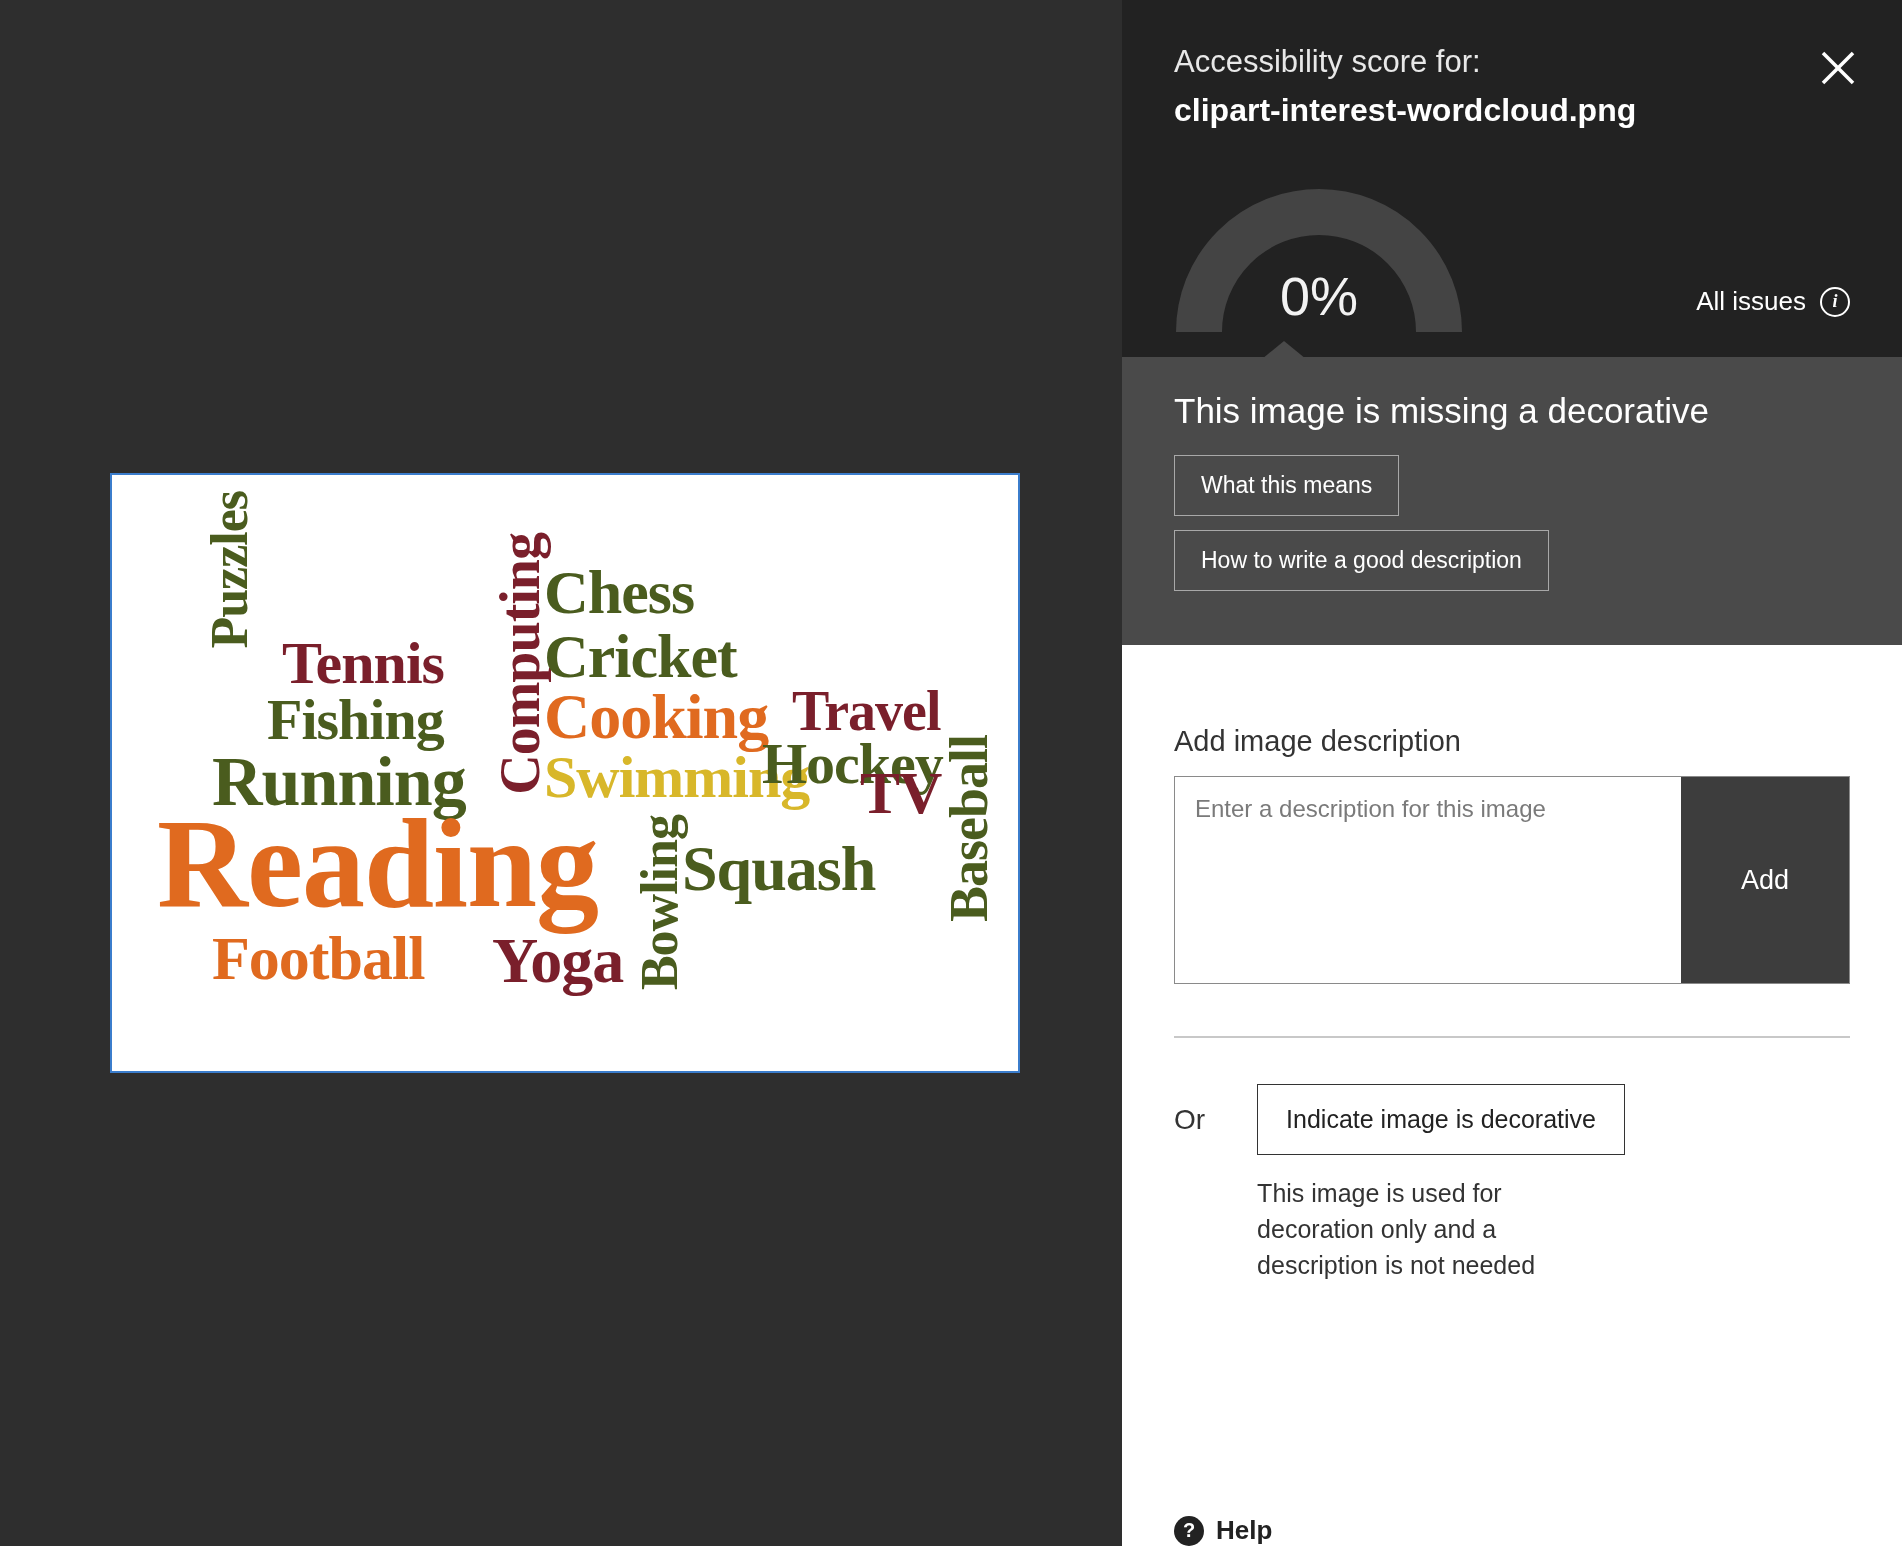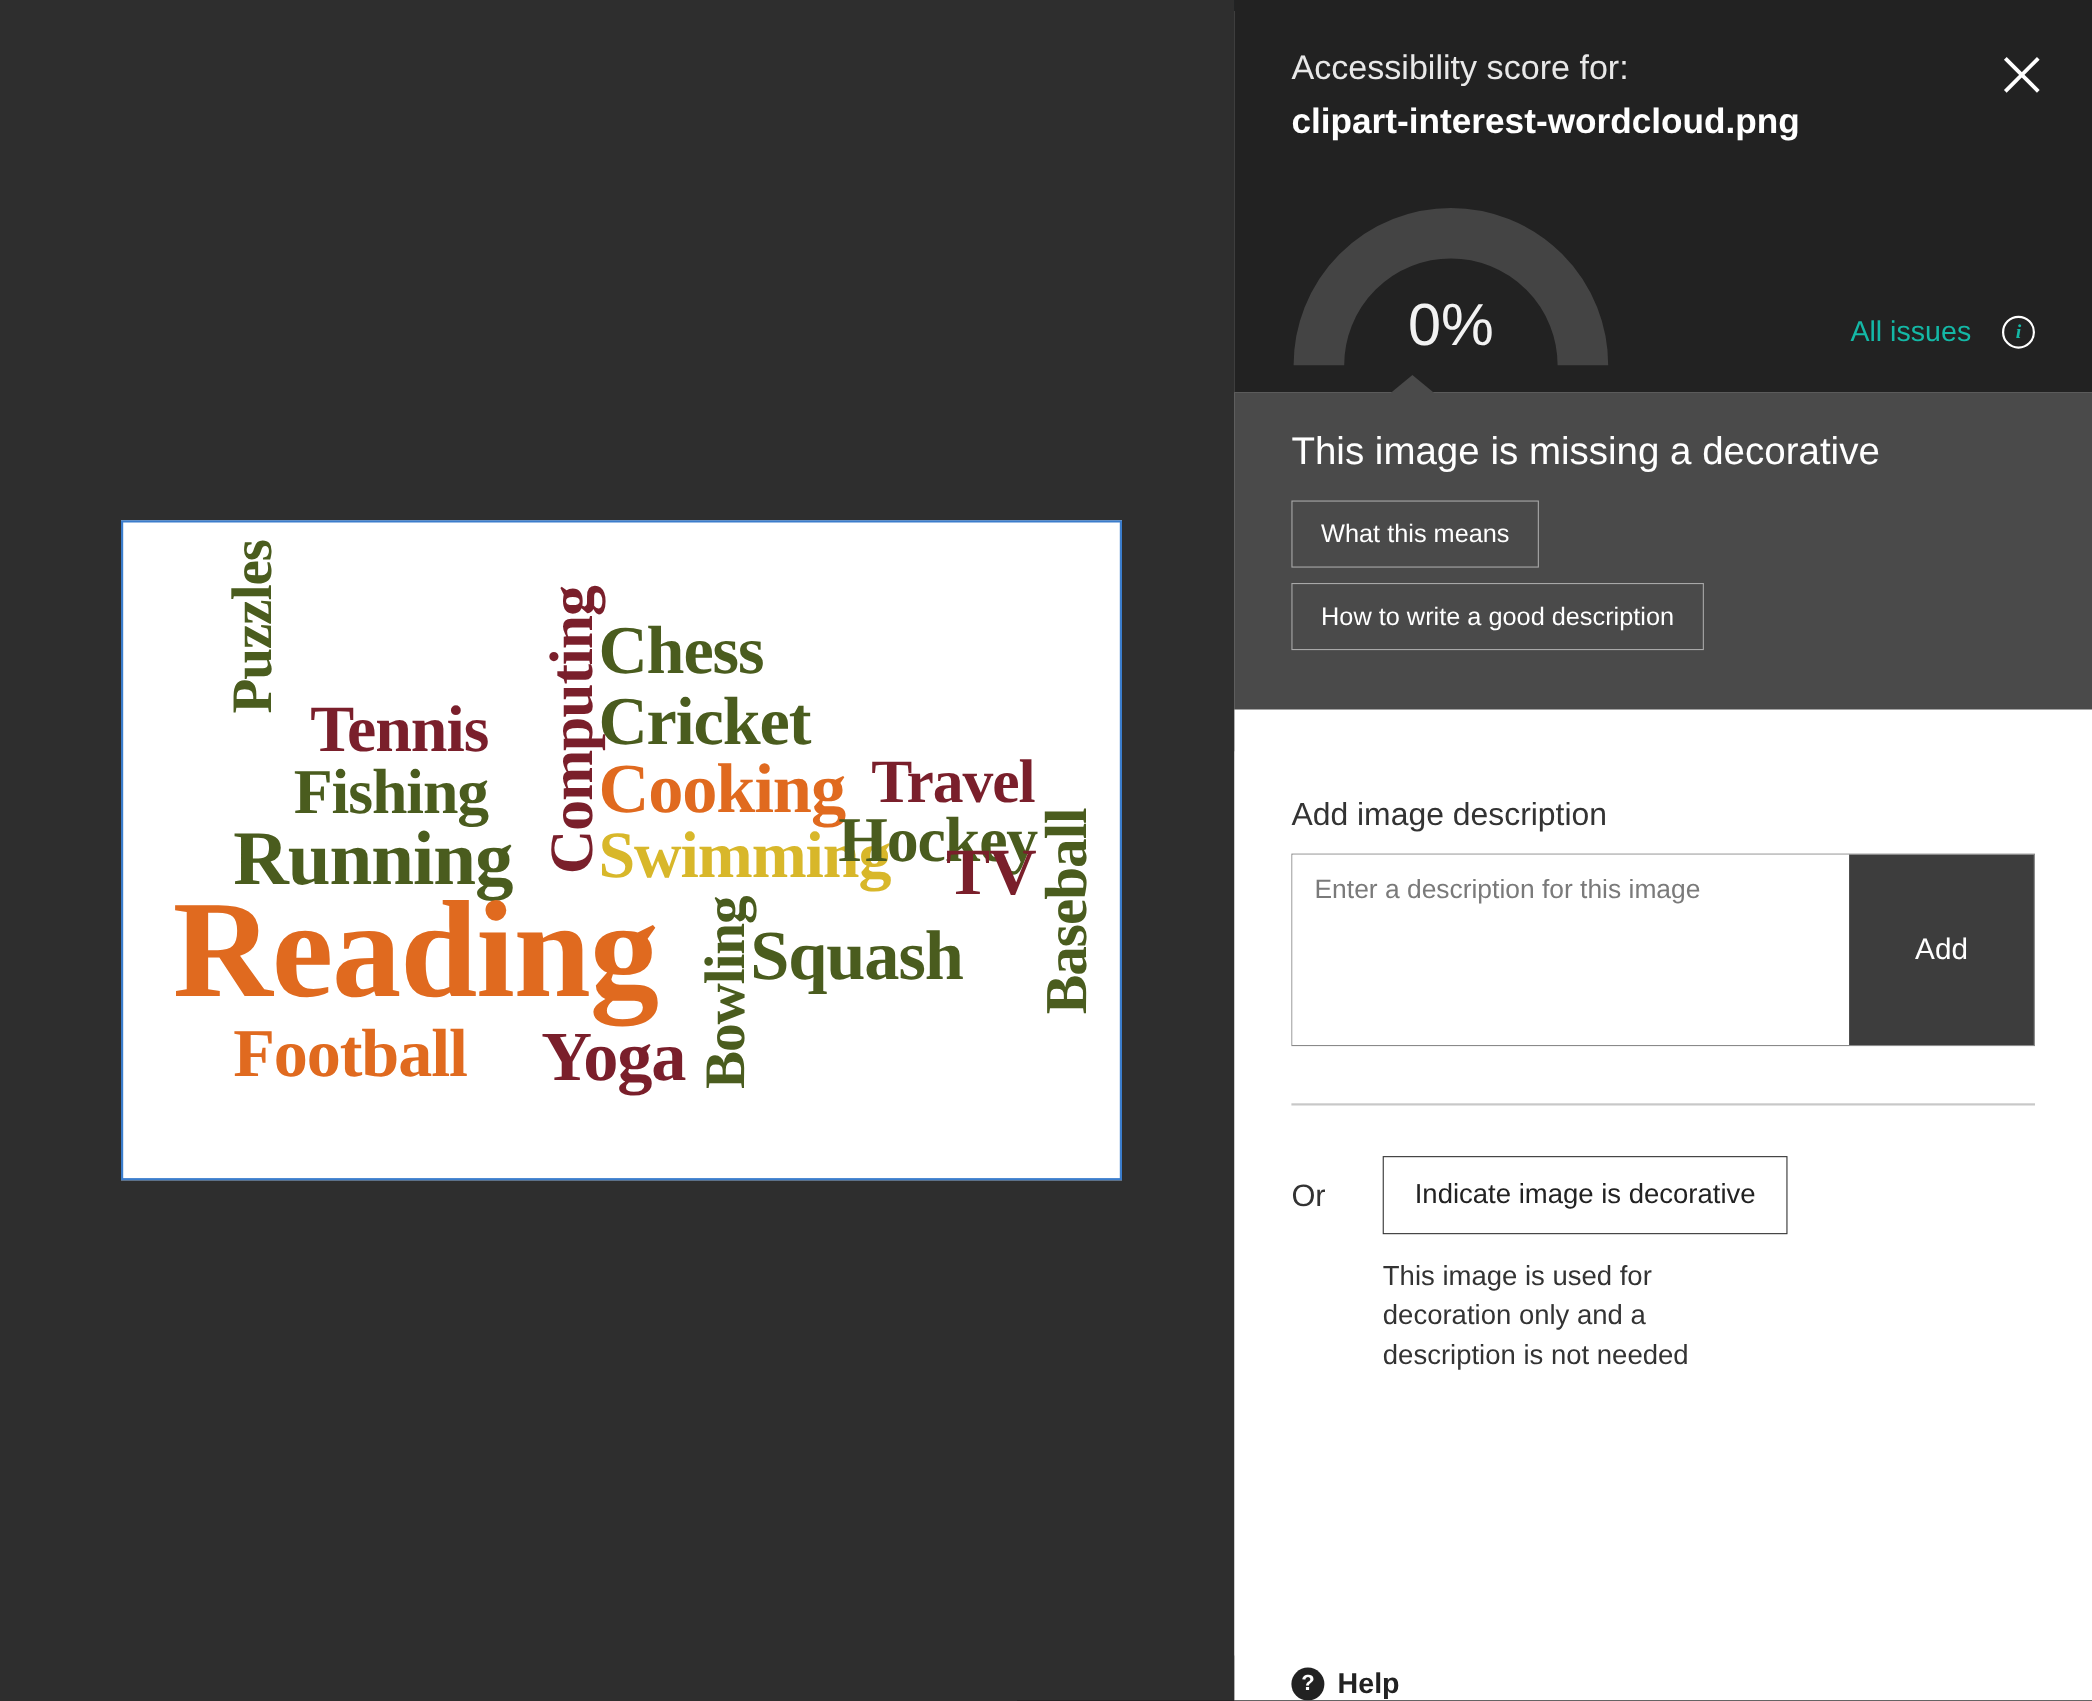--- a/index.html
+++ b/index.html
@@ -109,9 +109,9 @@
   .all-issues {
     display: flex;
     align-items: center;
-    gap: 28px;
+    gap: 14px;
     font-size: 26px;
-    color: #14b8a6;
+    color: #ffffff;
     cursor: pointer;
     margin-bottom: 10px;
   }

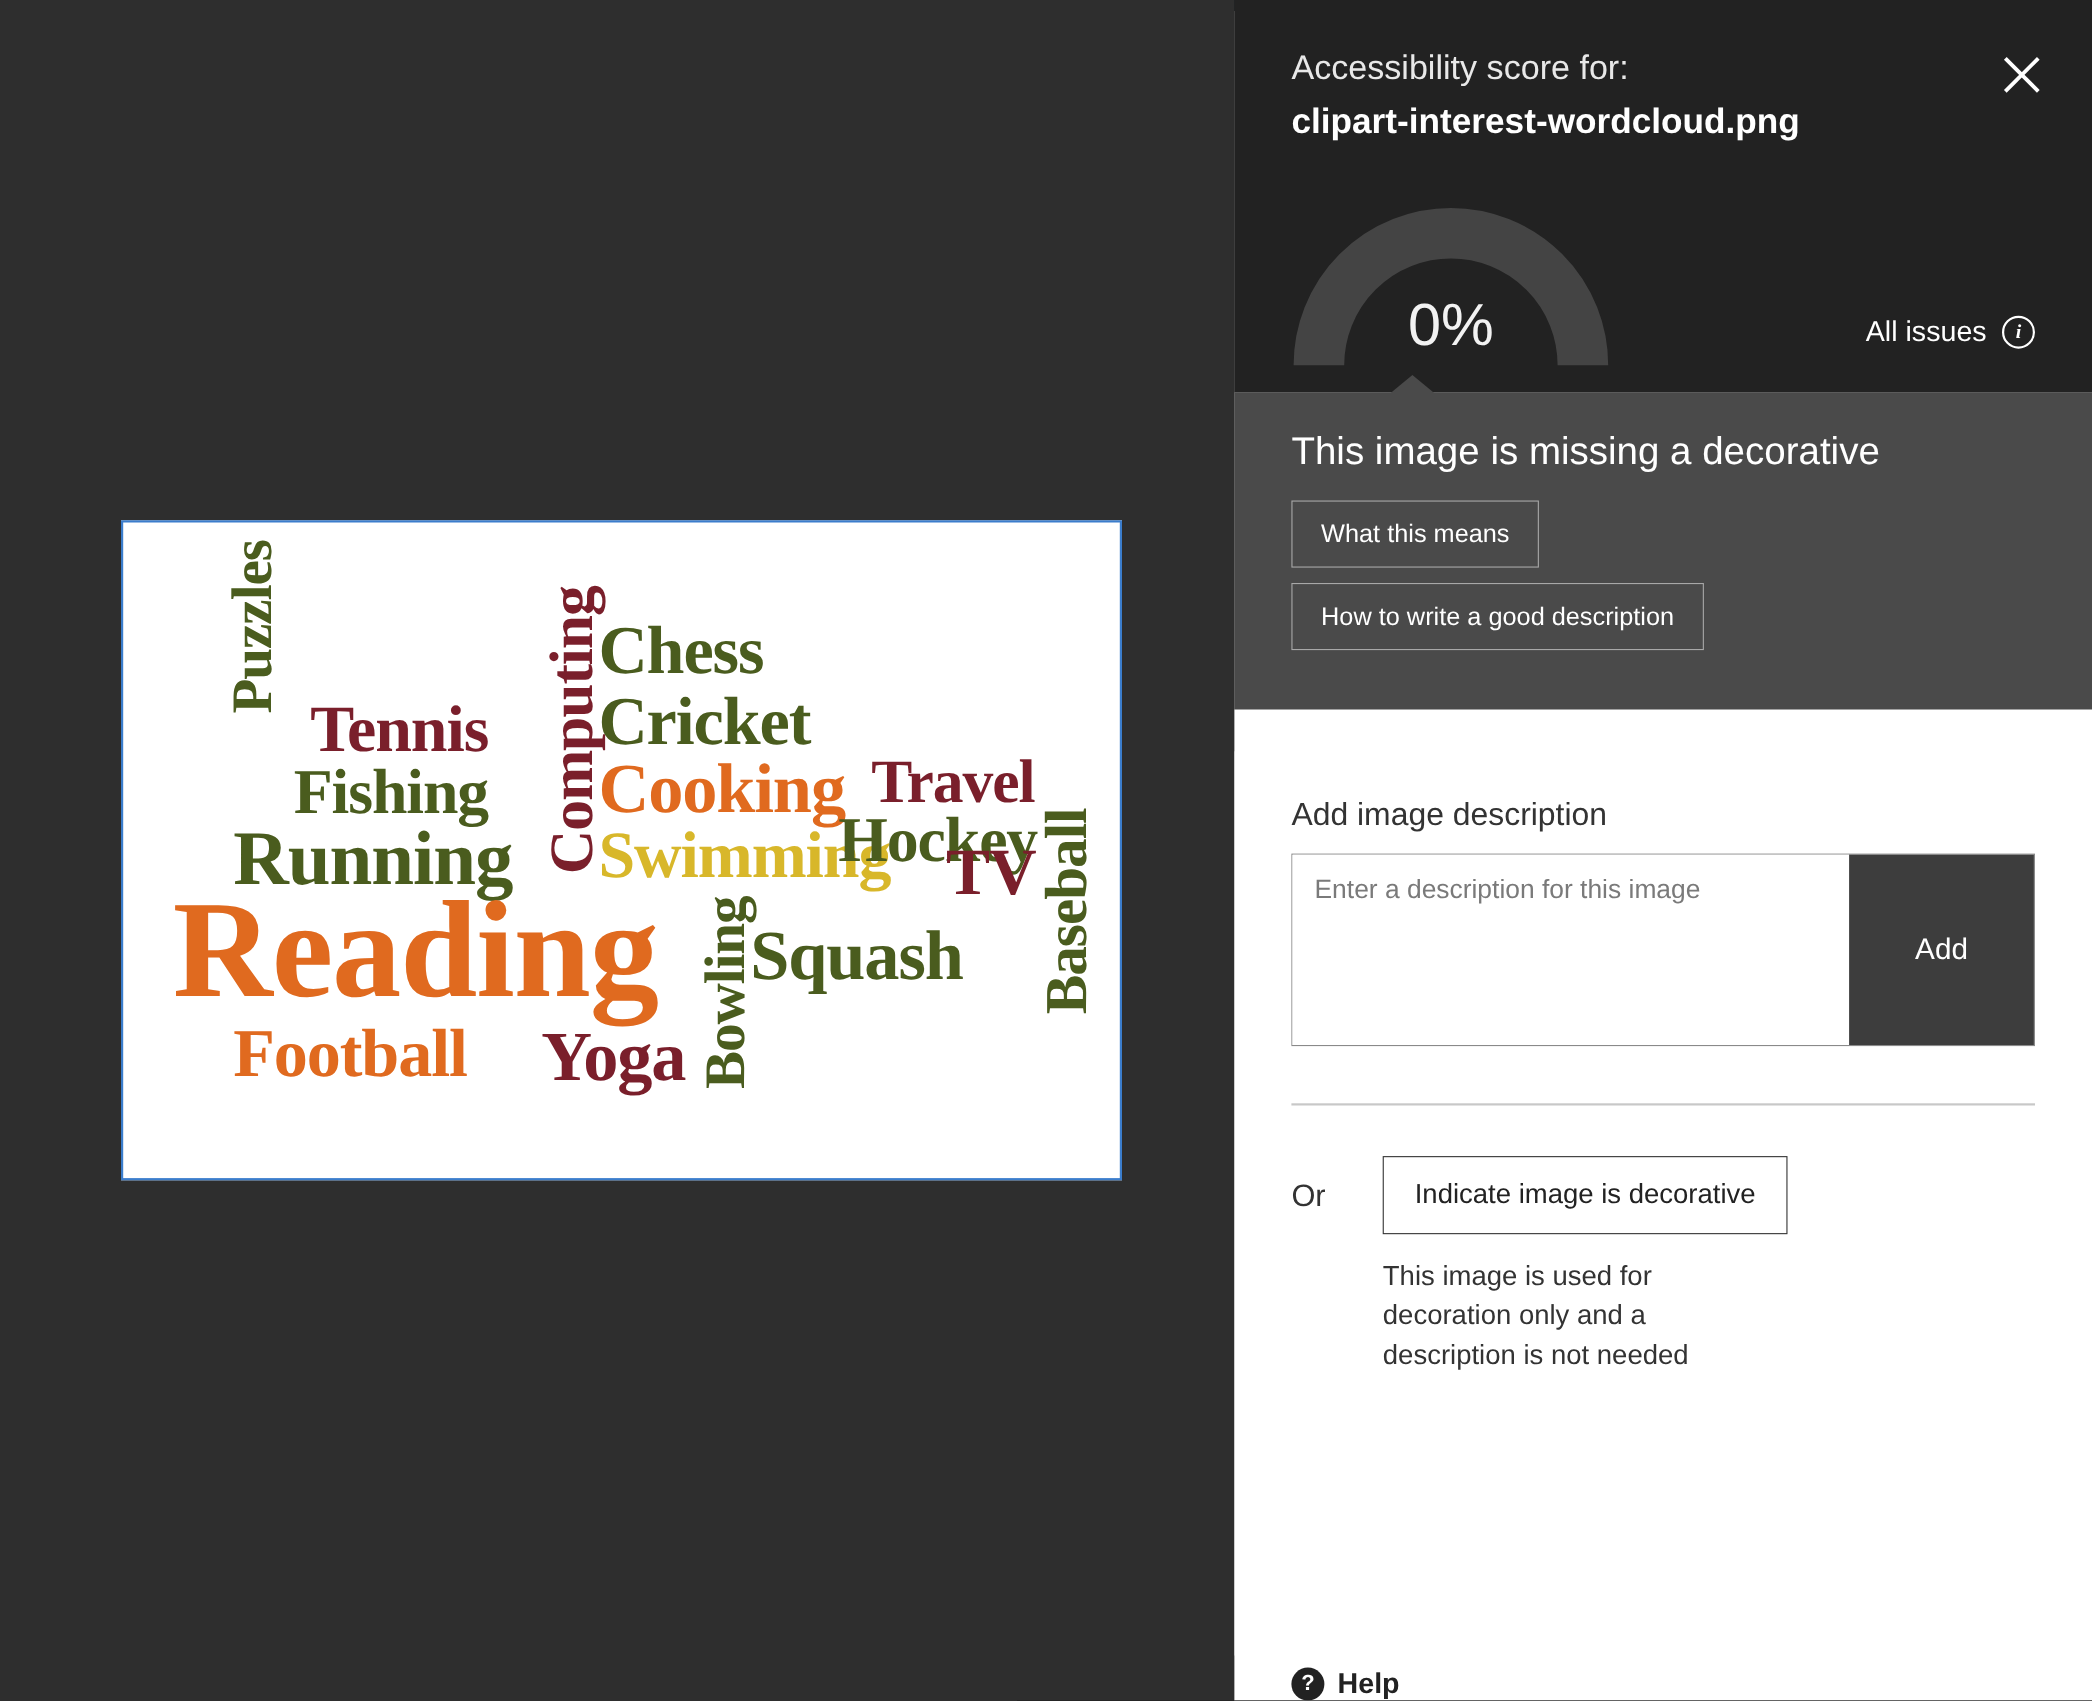--- a/index.html
+++ b/index.html
@@ -178,7 +178,7 @@
   .desc-row {
     display: flex;
     border: 1.5px solid #8a8a8a;
-    height: 175px;
+    height: 208px;
   }
   .desc-input {
     flex: 1 1 auto;

